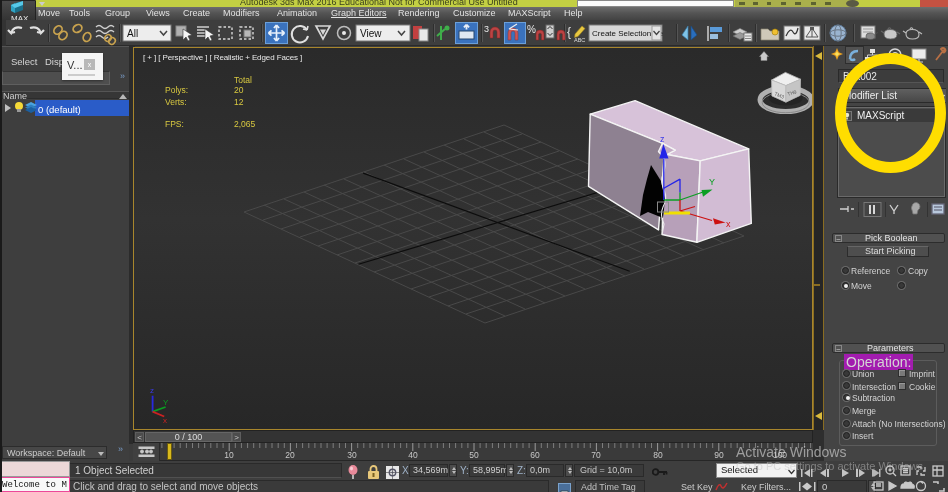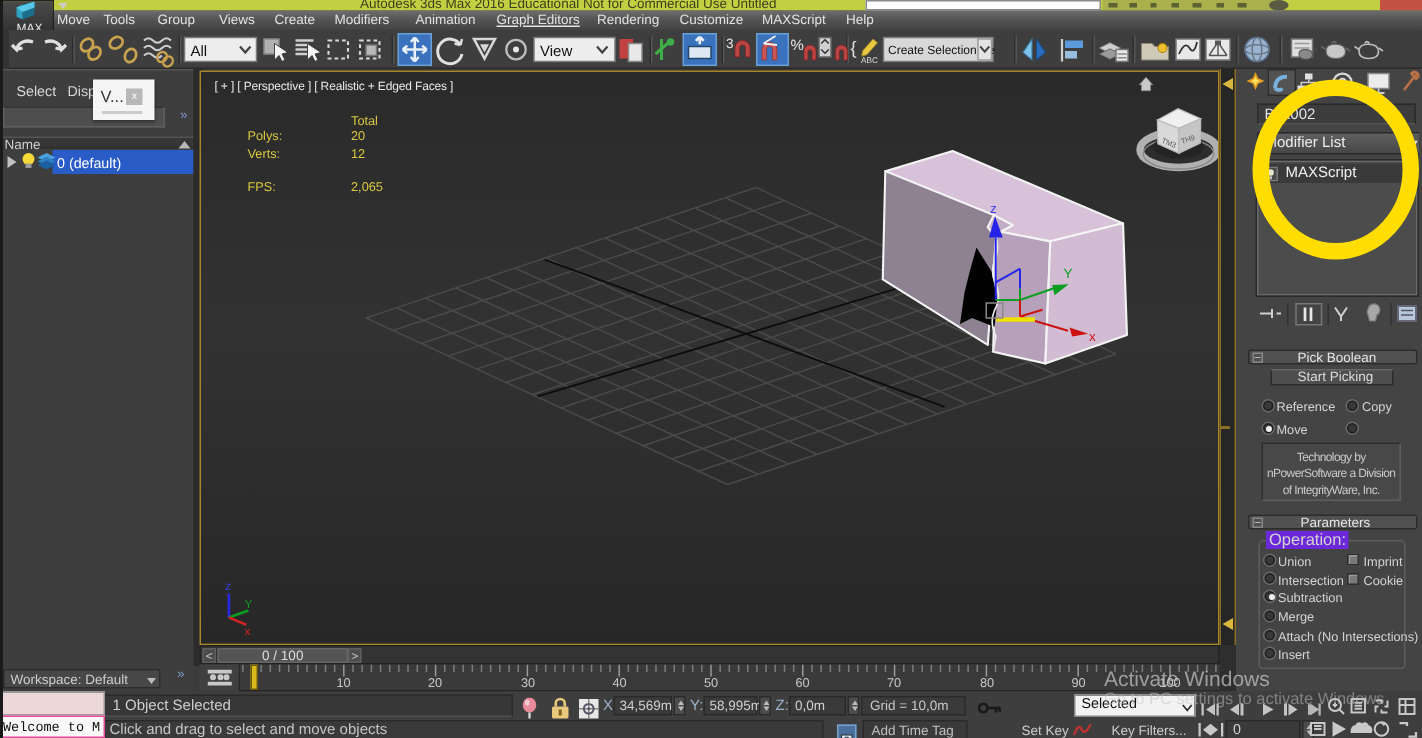--- a/index.html
+++ b/index.html
@@ -383,7 +383,6 @@
   <div class="abs txt" style="left:27px;top:234.5px;font-size:8.5px;color:#d4d4d4;">Move</div>
   <div class="abs radio" style="left:73.5px;top:235.5px;"></div>
   <div class="abs txt" style="left:84px;top:234.5px;font-size:8.5px;color:#d4d4d4;padding-left:48px;">Instance</div>
-  <div class="abs" style="left:17px;top:249px;width:93px;height:39px;background:#484848;border:1px solid #2e2e2e;border-bottom-color:#5e5e5e;border-right-color:#5e5e5e;text-align:center;font-size:8px;letter-spacing:-0.4px;color:#c9c9c9;line-height:11px;padding-top:3px;">Technology by<br>nPowerSoftware a Division<br>of IntegrityWare, Inc.</div>
 
   <div class="abs" style="left:8px;top:297px;width:113px;height:10px;background:#515151;border:1px solid #2c2c2c;border-radius:2px;">
     <div class="abs" style="left:2px;top:1px;width:7px;height:7px;border:1px solid #888;font-size:7px;line-height:5px;color:#ddd;text-align:center;">–</div>

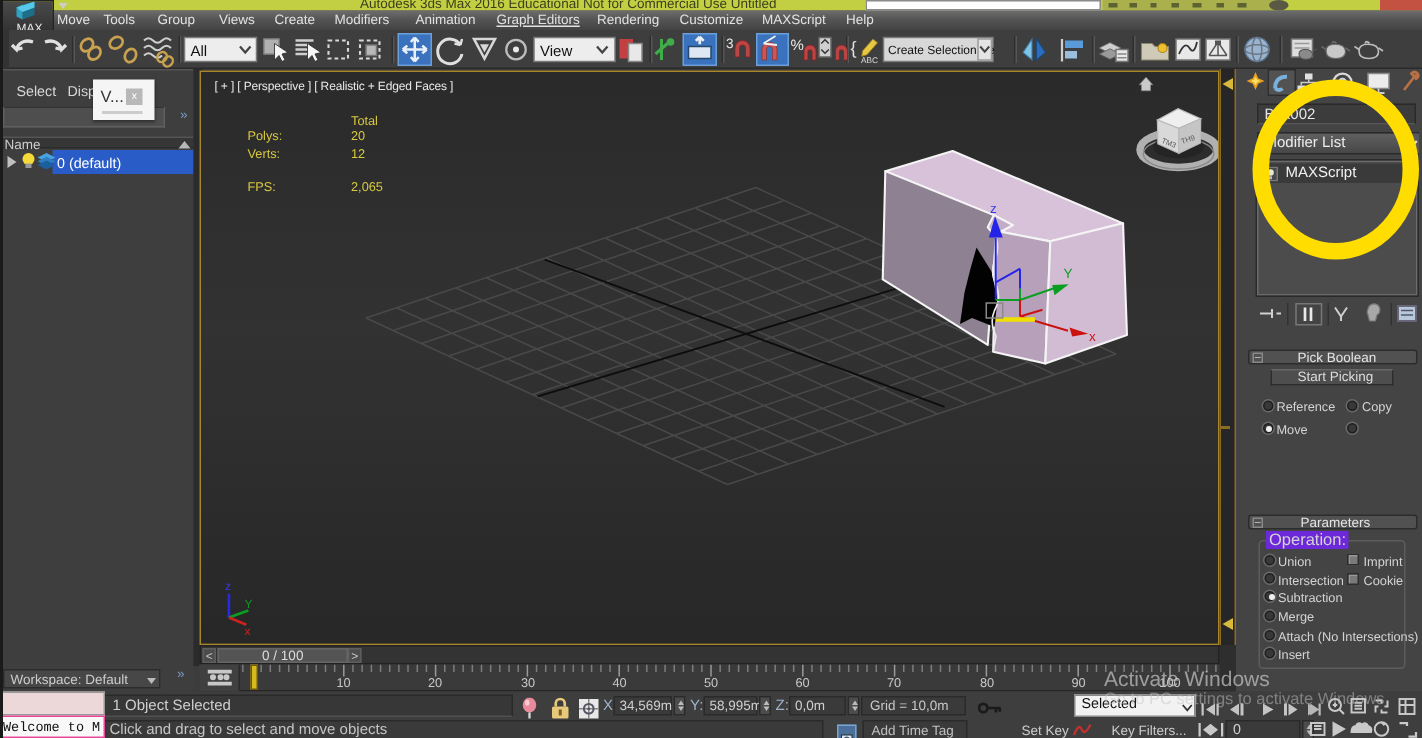--- a/index.html
+++ b/index.html
@@ -389,7 +389,7 @@
     <div class="abs txt" style="left:34px;top:-1px;font-size:9px;color:#e4e4e4;">Parameters</div>
   </div>
   <div class="abs" style="left:15px;top:314px;width:98px;height:86px;border:1px solid #5c5c5c;border-radius:3px;"></div>
-  <div class="abs txt" style="left:20px;top:308px;font-size:11px;color:#d4d4d4;background:#6d28d9;padding:0 2px;">Operation:</div>
+  <div class="abs txt" style="left:20px;top:308px;font-size:14px;color:#d4d4d4;background:#a21caf;padding:0 2px;">Operation:</div>
   <div class="abs radio" style="left:19px;top:323.8px;"></div>
   <div class="abs txt" style="left:28px;top:323px;font-size:8.5px;color:#d4d4d4;">Union</div>
   <div class="abs radio" style="left:19px;top:336.4px;"></div>

